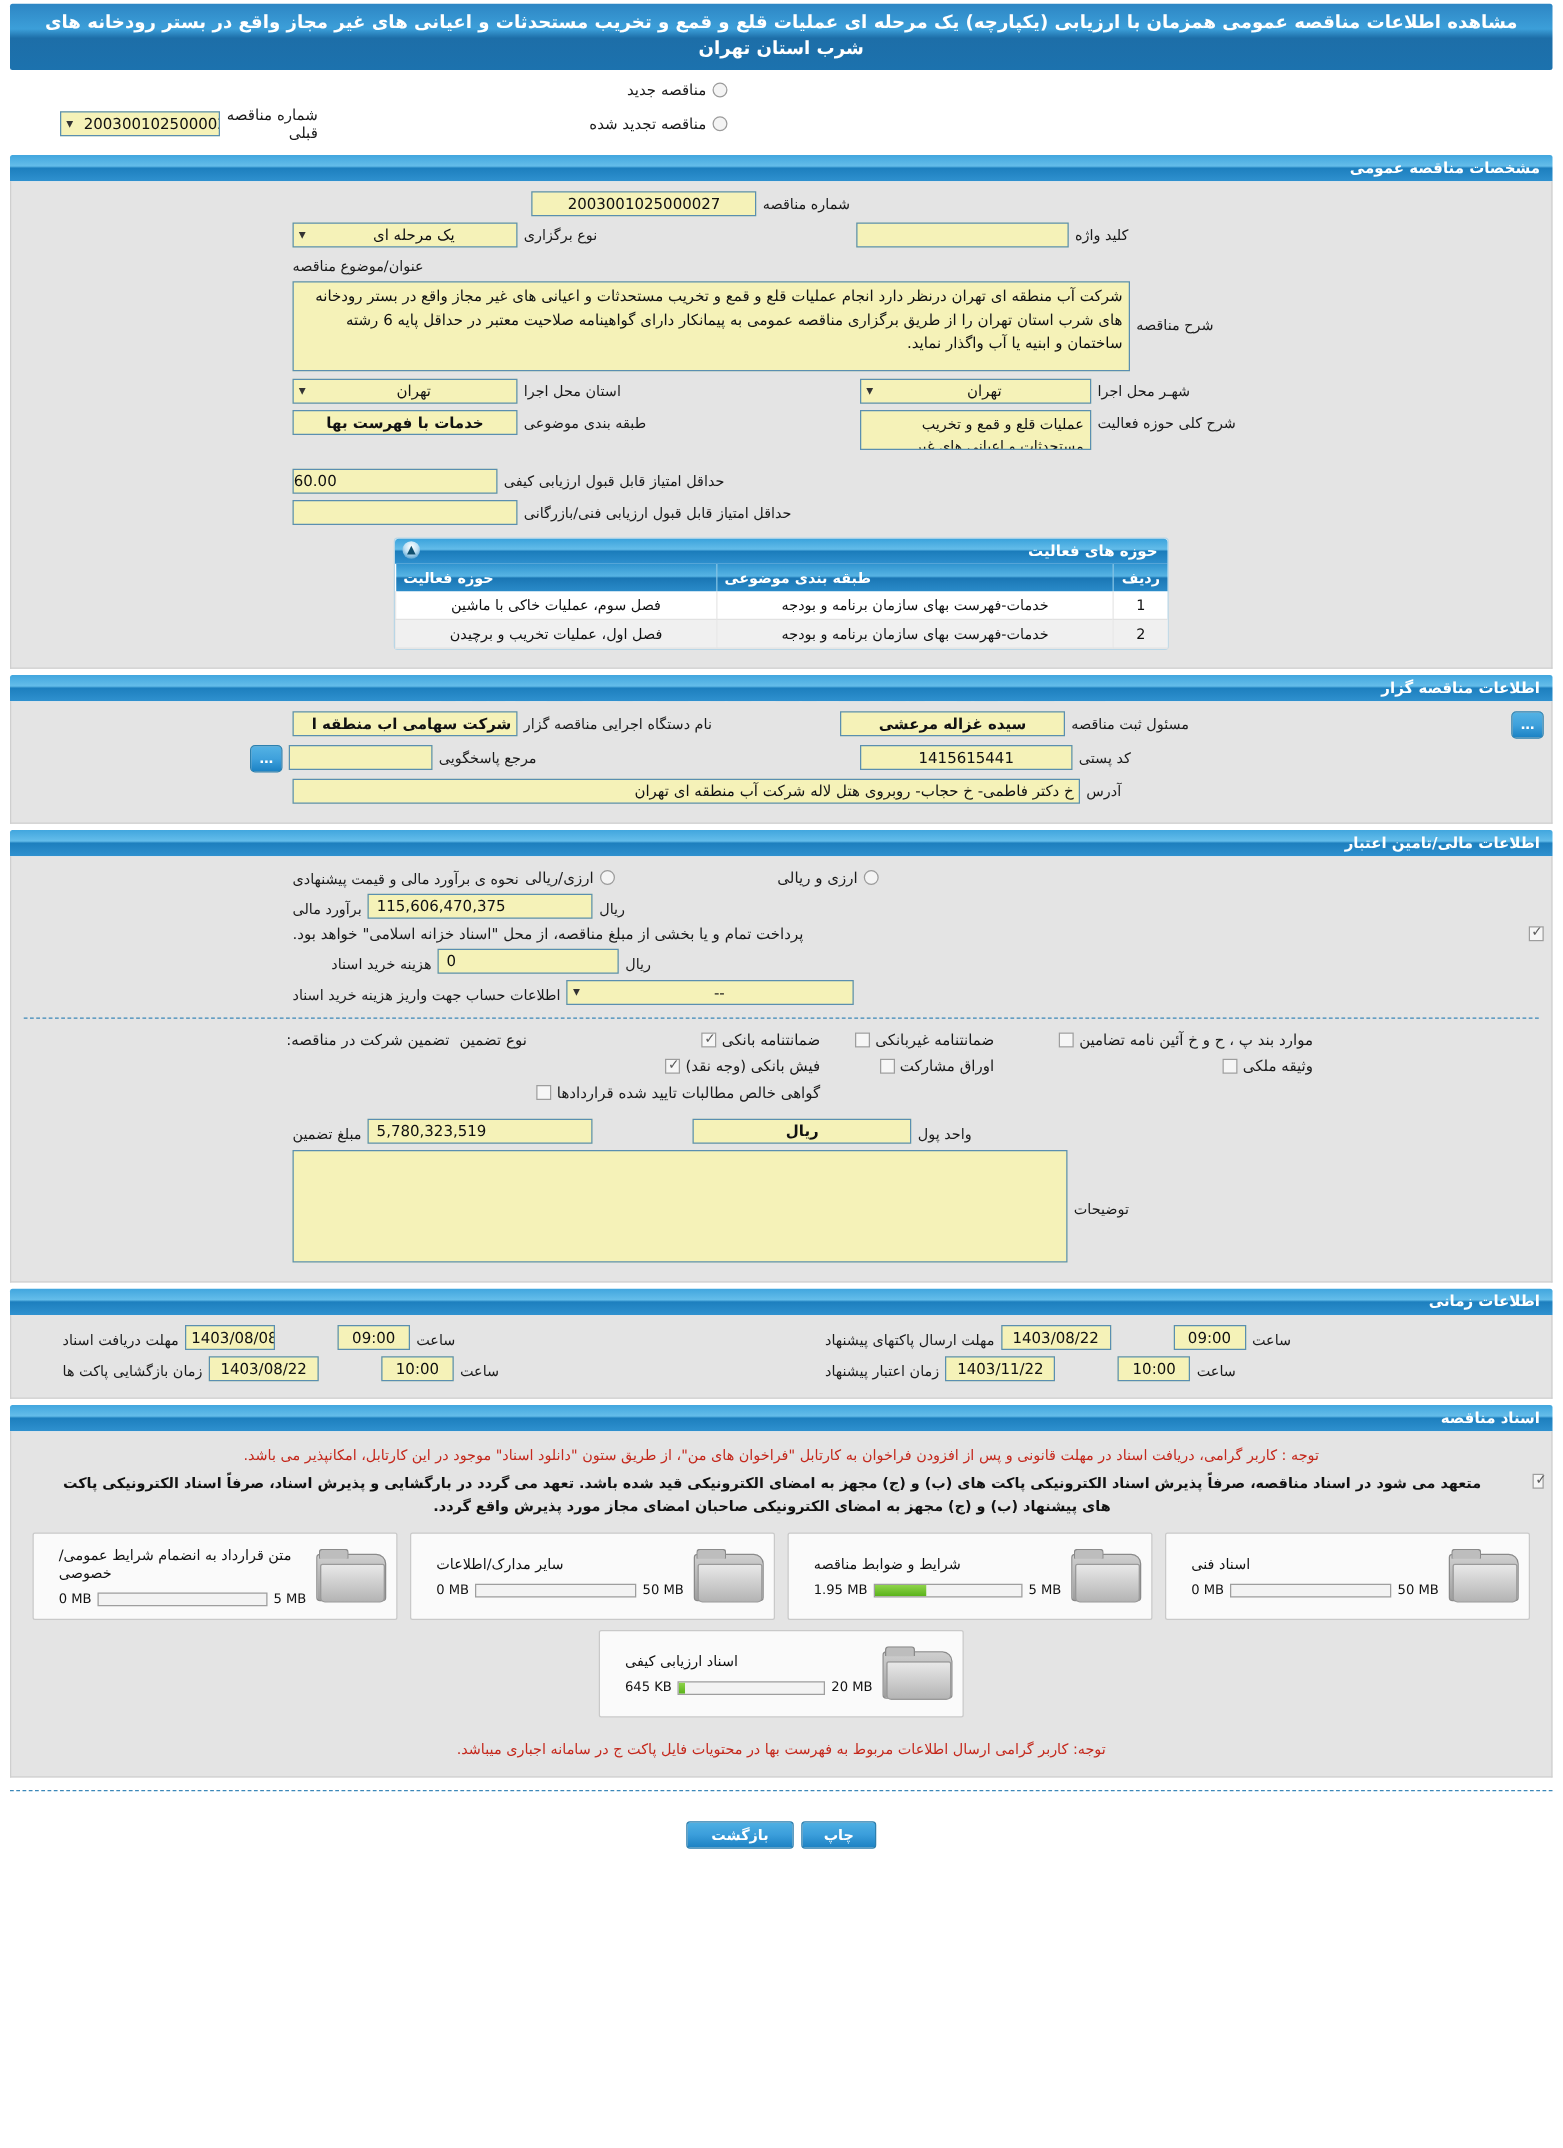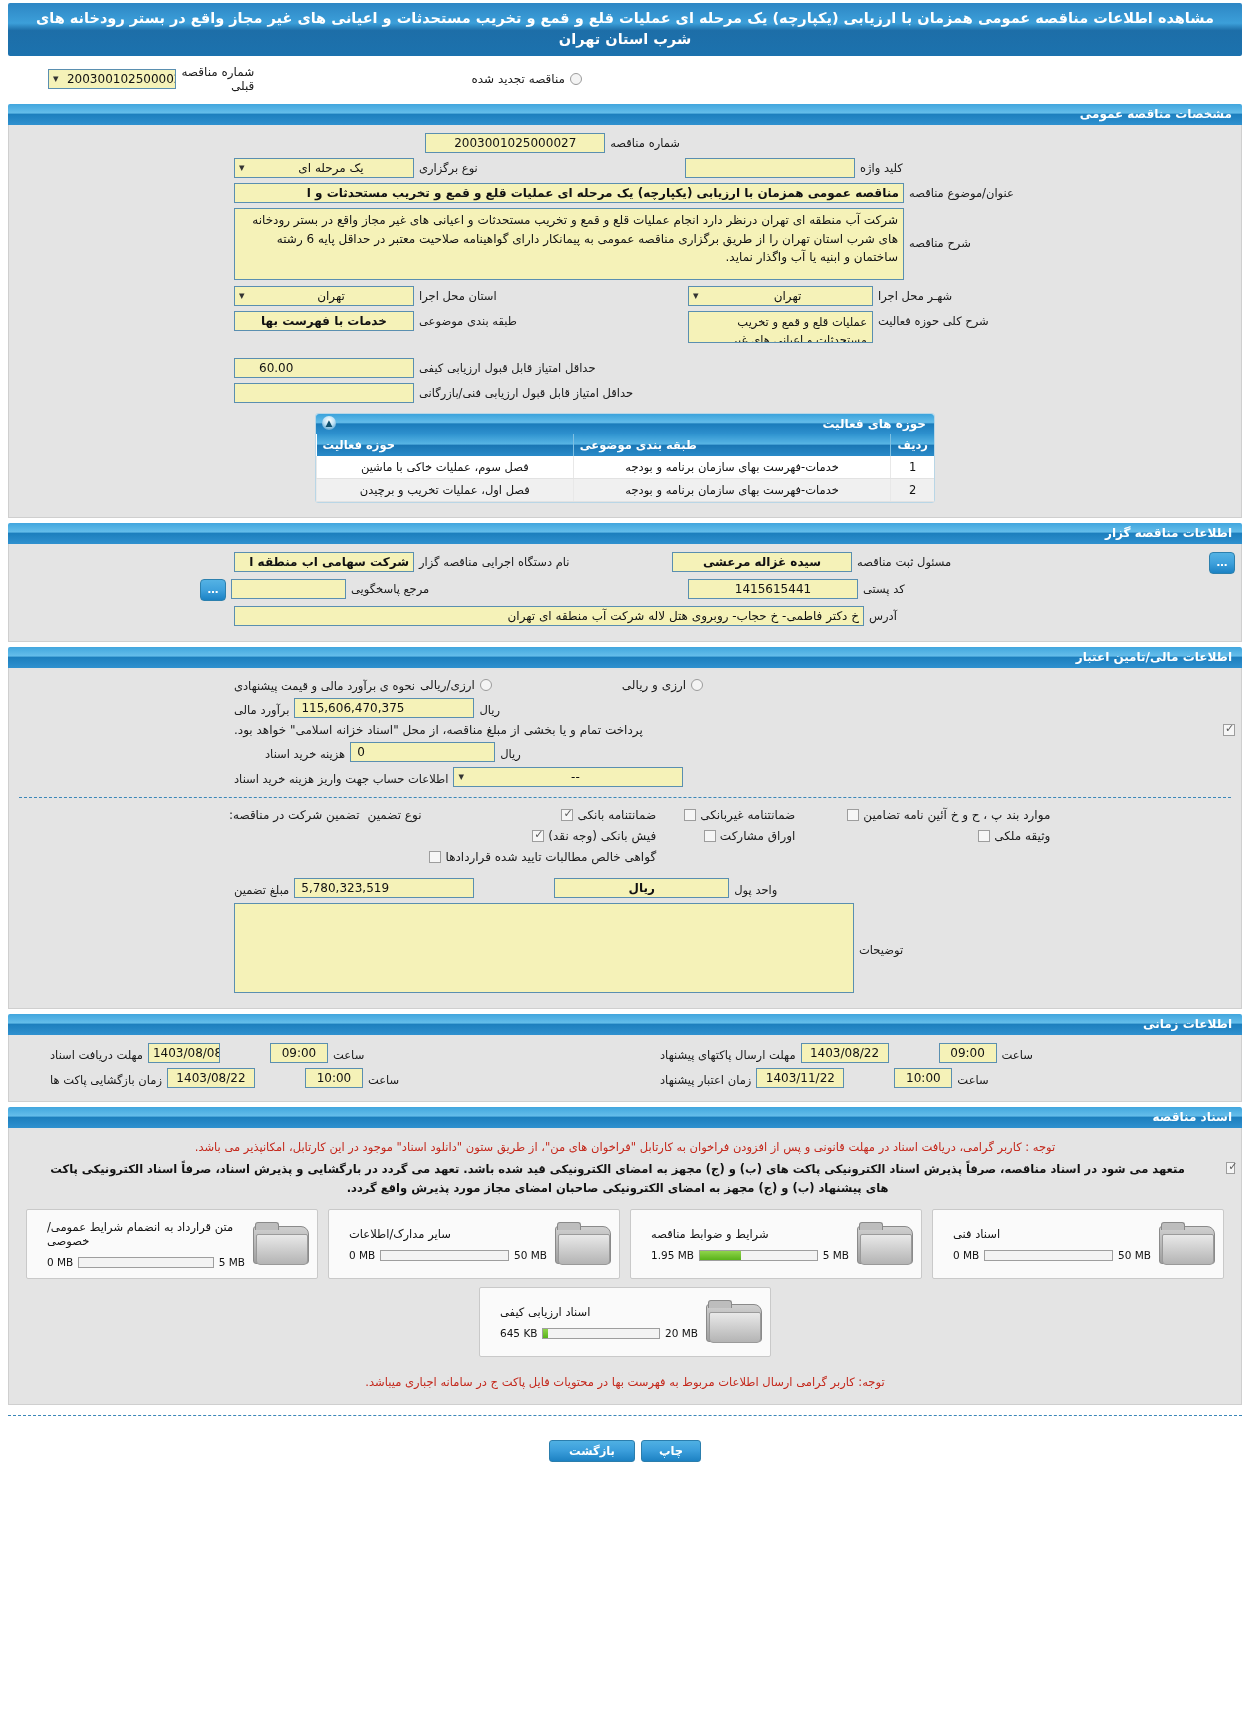--- a/index.html
+++ b/index.html
@@ -180,6 +180,12 @@
   <div class="title-bar z">مشاهده اطلاعات مناقصه عمومی همزمان با ارزیابی (یکپارچه) یک مرحله ای عملیات قلع و قمع و تخریب مستحدثات و اعیانی های غیر مجاز واقع در بستر رودخانه های شرب استان تهران</div>
 
   <div class="z" style="padding:6px 8px 0 8px;">
+    <div style="display:flex; align-items:center; justify-content:flex-start; padding:3px 0 3px 0;">
+      <div style="width:100%; display:flex; justify-content:flex-start; align-items:center; gap:5px; padding-right:660px;">
+        <span class="rad"></span>
+        <span class="lbl">مناقصه جدید</span>
+      </div>
+    </div>
     <div style="display:flex; align-items:center; justify-content:flex-start; padding:3px 0 6px 0;">
       <div style="width:100%; display:flex; justify-content:flex-start; align-items:center; gap:5px; padding-right:660px;">
         <span class="rad"></span>

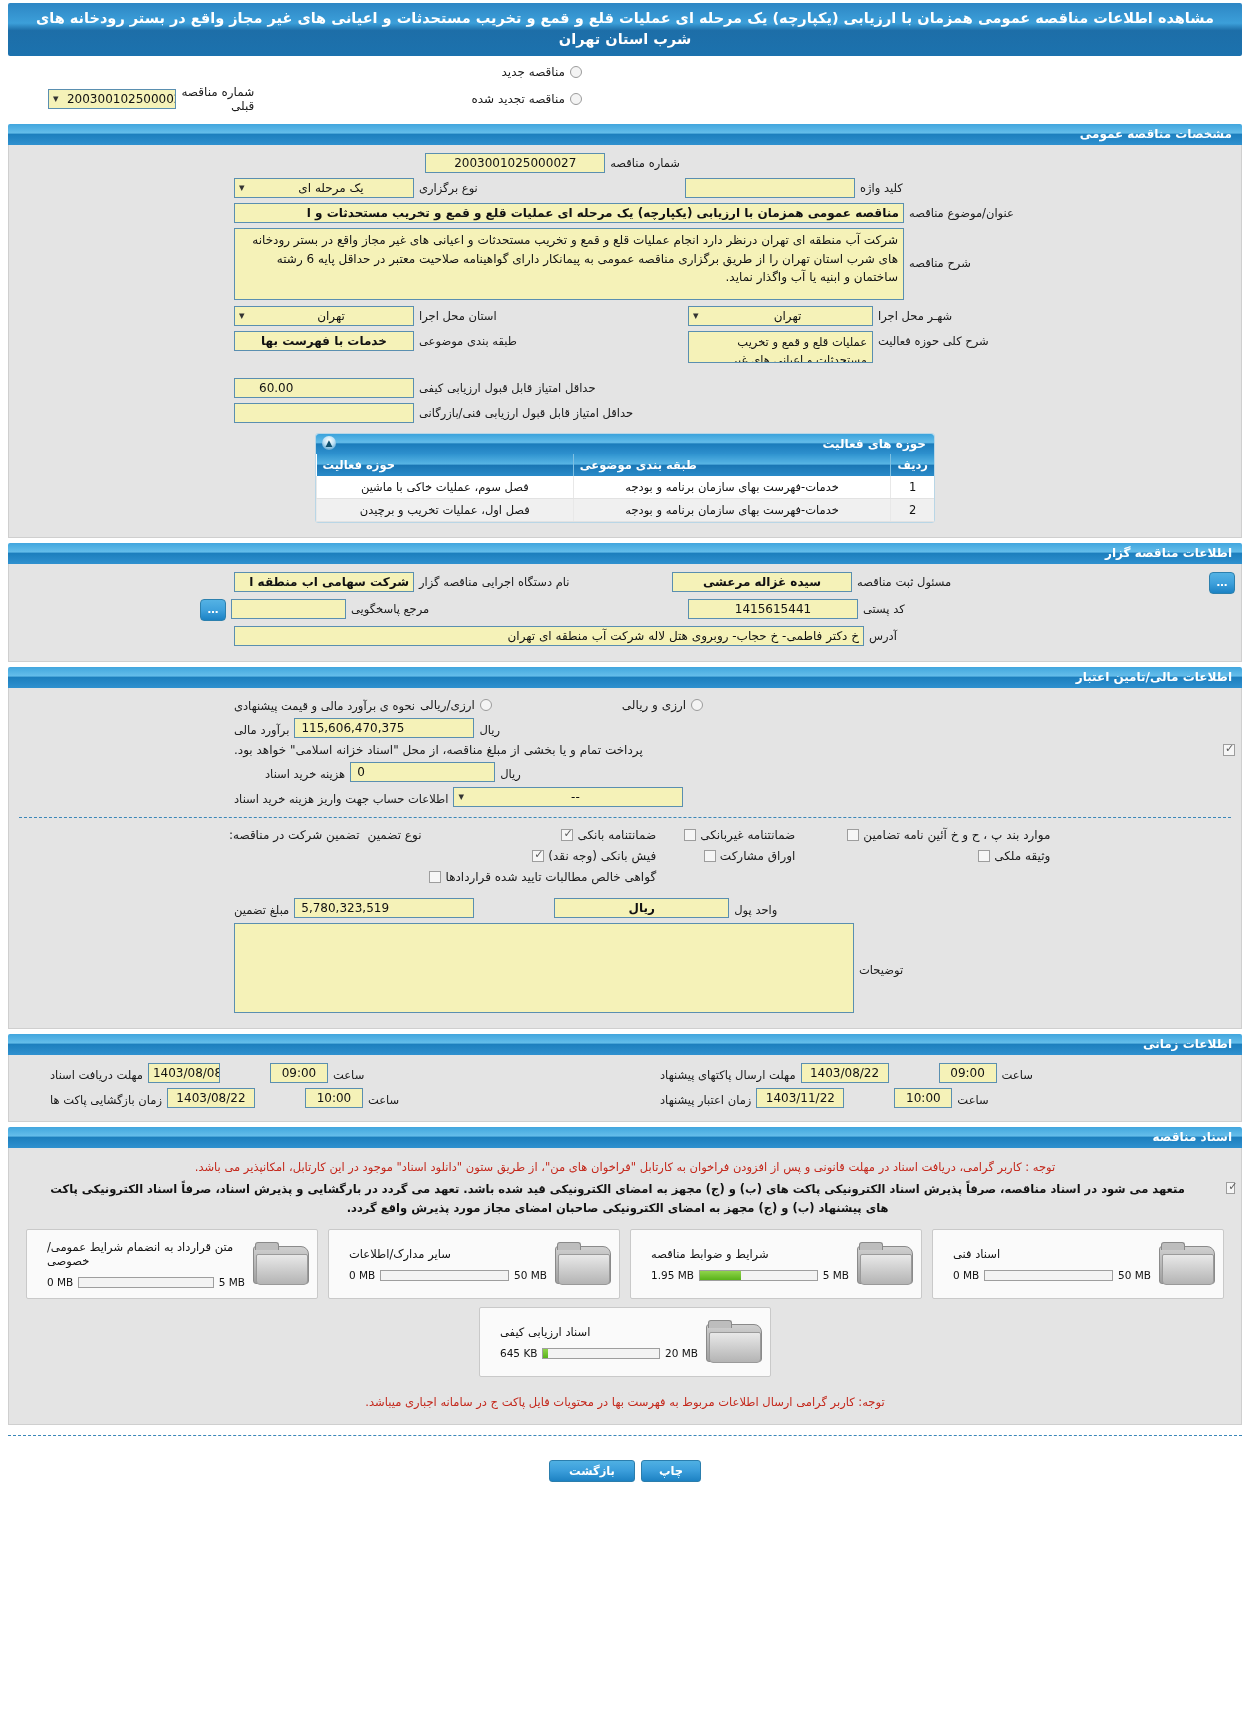--- a/index.html
+++ b/index.html
@@ -227,7 +227,6 @@
     <div class="frow" style="justify-content:flex-start;">
       <span style="margin-right:auto;"></span>
       <span class="flabel">عنوان/موضوع مناقصه</span>
-      <span class="fld bold" style="width:670px; text-align:right;">مناقصه عمومی همزمان با ارزیابی (یکپارچه) یک مرحله ای عملیات قلع و قمع و تخریب مستحدثات و ا</span>
       <span style="width:214px;"></span>
     </div>
 

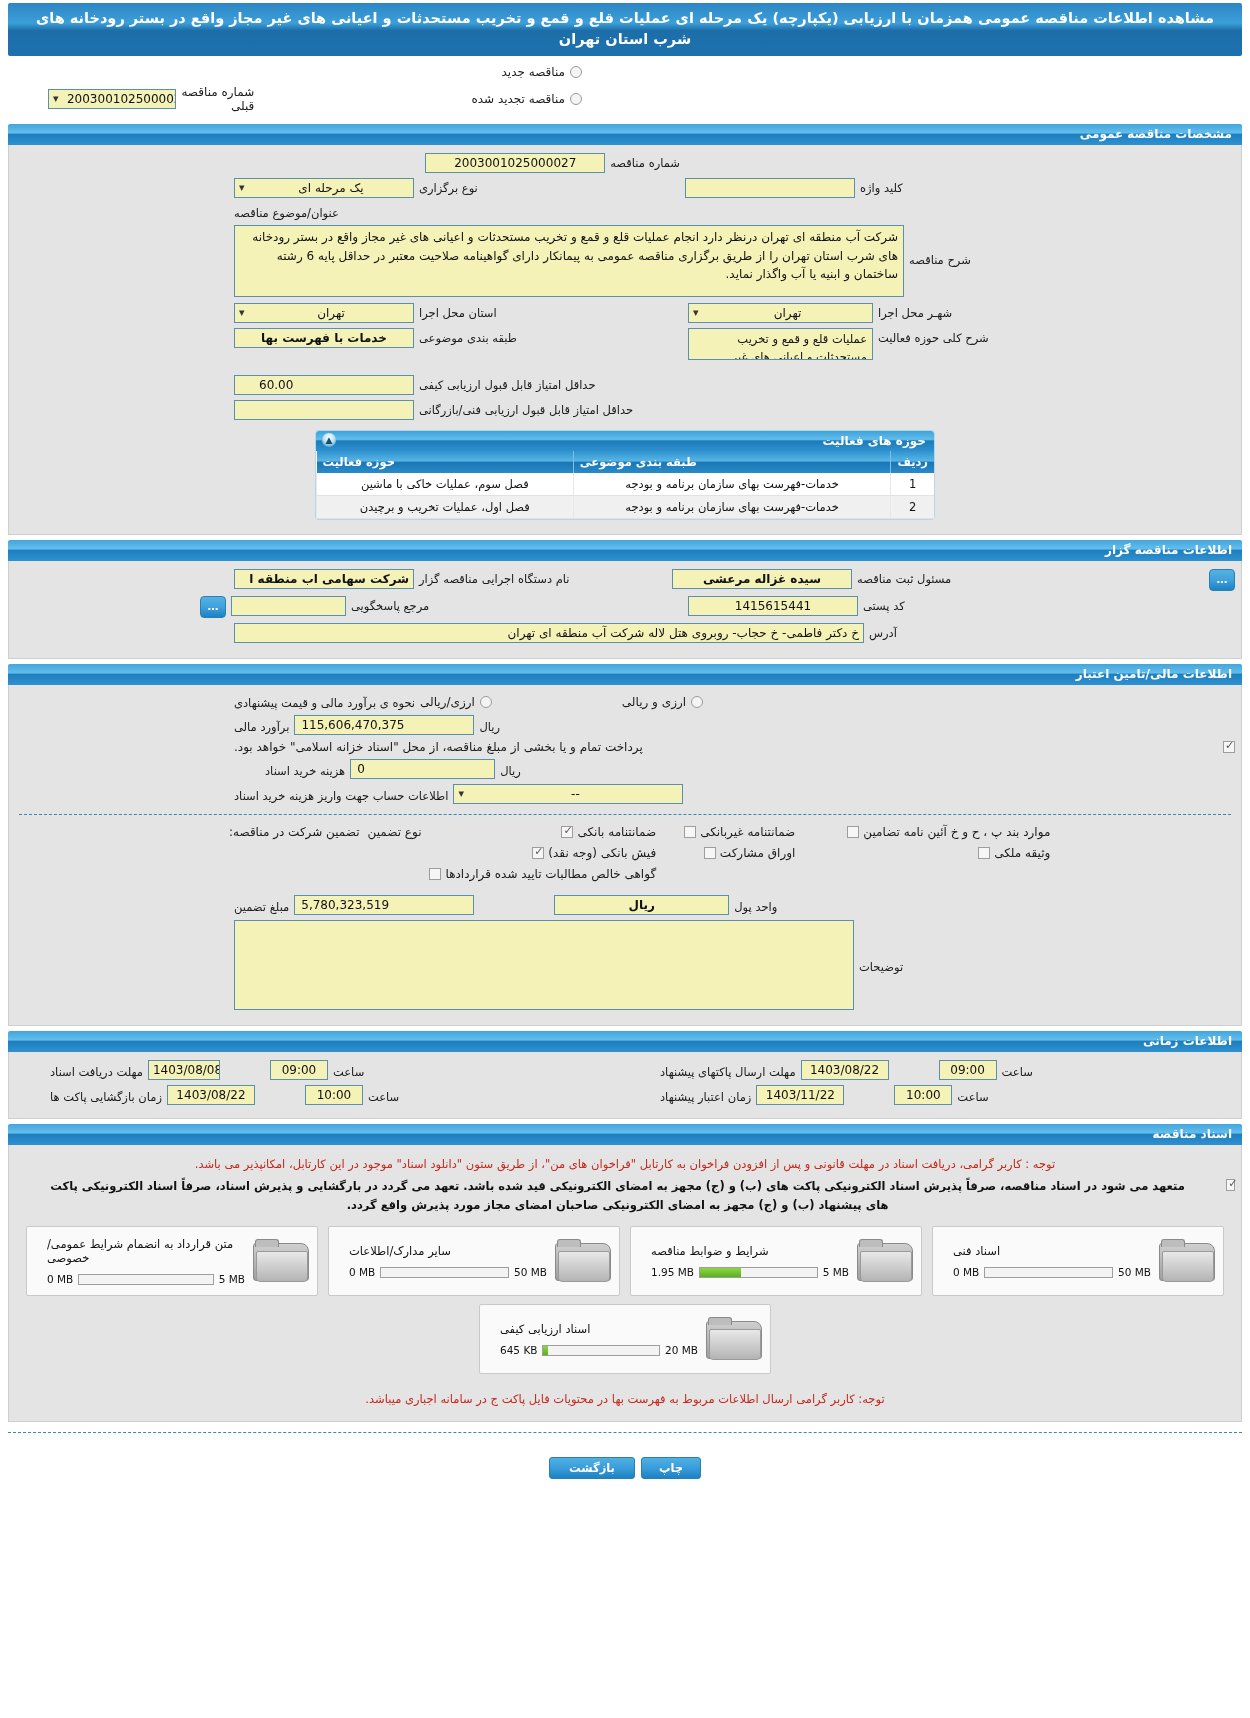--- a/index.html
+++ b/index.html
@@ -270,7 +270,7 @@
     <div class="frow" style="margin-top:10px;">
       <span style="margin-right:auto;"></span>
       <span class="flabel">حداقل امتیاز قابل قبول ارزیابی کیفی</span>
-      <span class="fld num" style="width:180px; text-align:left; padding-left:24px;">60.00</span>
+      <span class="fld num" style="width:164px; text-align:left; padding-left:0;">60.00</span>
       <span style="width:214px;"></span>
     </div>
 

